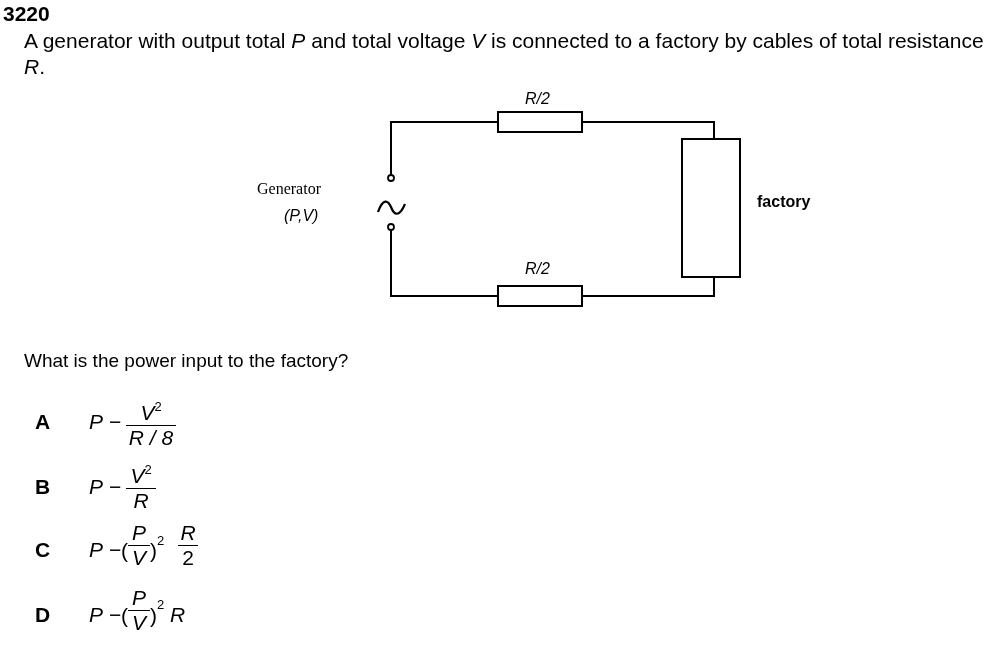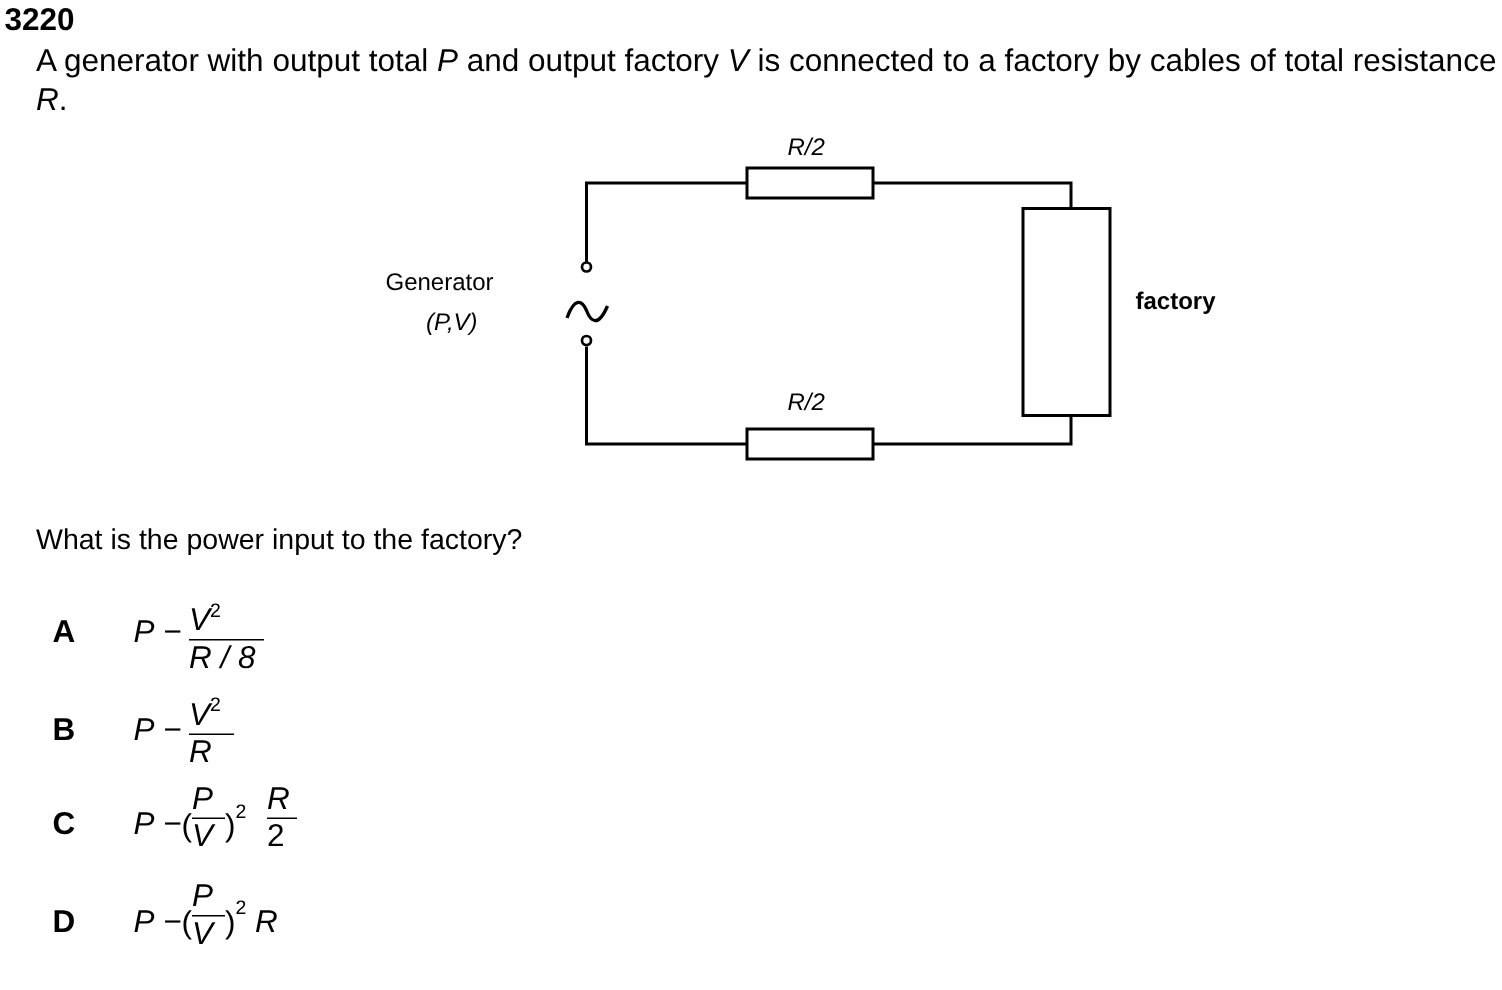--- a/index.html
+++ b/index.html
@@ -26,7 +26,7 @@
 <div class="abs qnum">3220</div>
 
 <div class="abs stem">
-  <span>A generator with output total </span><i>P</i><span> and output factory </span><i>V</i><span> is connected to a factory by cables of total resistance </span><i>R</i><span>.</span>
+  <span>A generator with output total </span><i>P</i><span> and total voltage </span><i>V</i><span> is connected to a factory by cables of total resistance </span><i>R</i><span>.</span>
 </div>
 
 <svg class="circuit" width="1001" height="660">

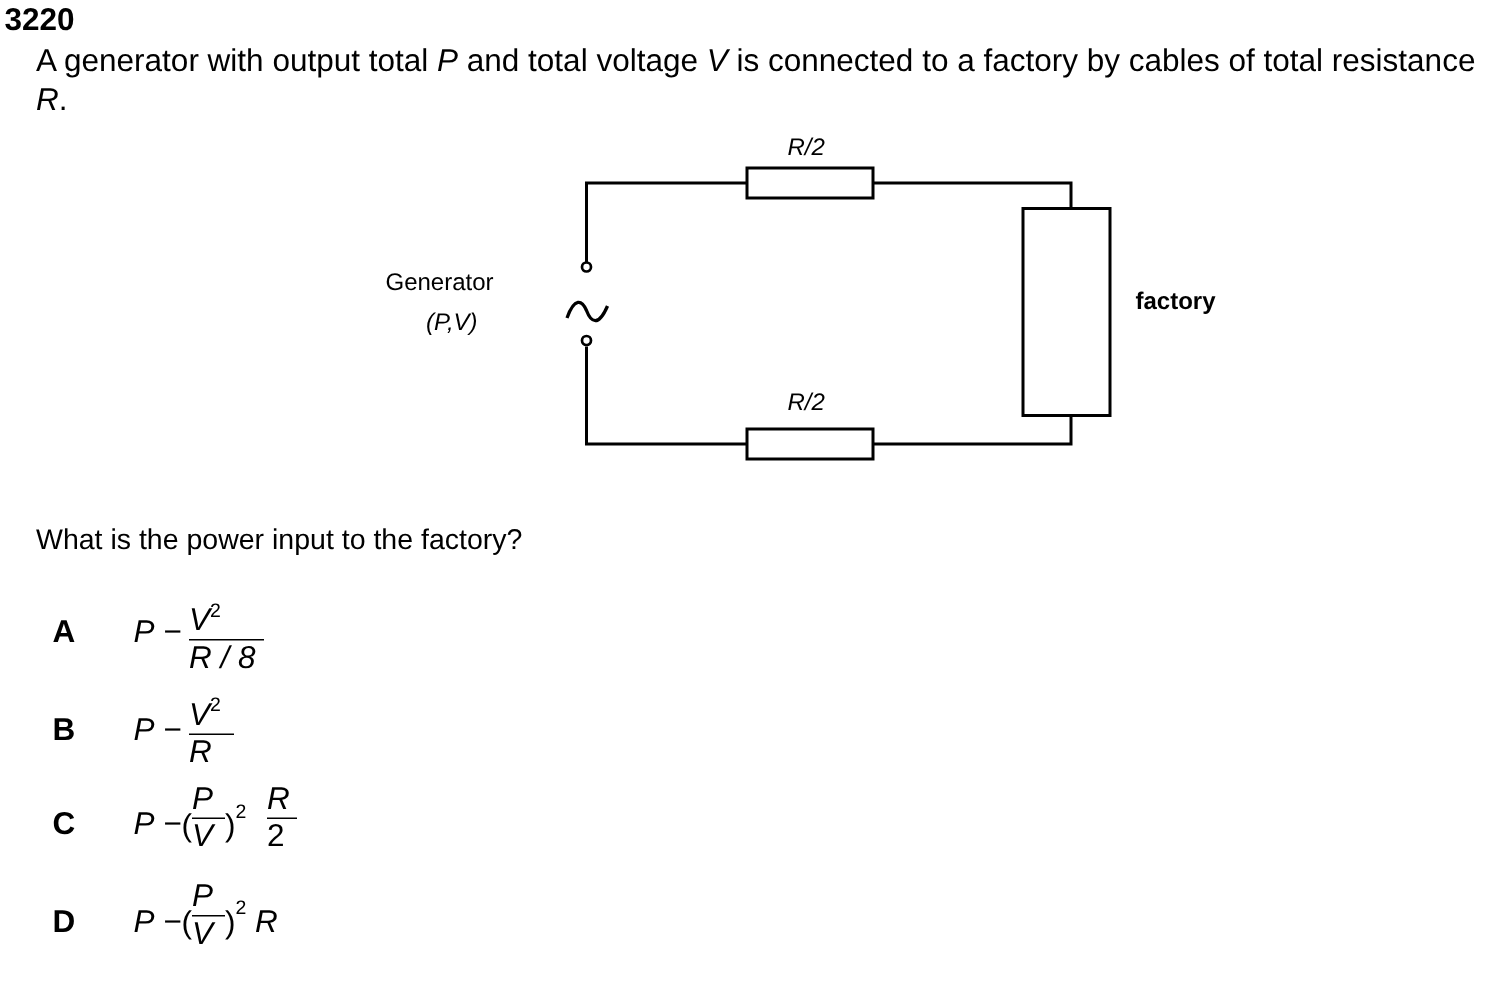--- a/index.html
+++ b/index.html
@@ -51,7 +51,7 @@
 
 <div class="abs clabel" style="left:525px; top:87px;"><i>R/2</i></div>
 <div class="abs clabel" style="left:525px; top:257px;"><i>R/2</i></div>
-<div class="abs clabel" style="left:257px; top:177px;">Generator</div>
+<div class="abs clabel" style="left:257px; top:177px;font-family:Liberation Serif, serif;">Generator</div>
 <div class="abs clabel" style="left:284px; top:204px;"><i>(P,V)</i></div>
 <div class="abs clabel" style="left:757px; top:190px;font-weight:bold;">factory</div>
 

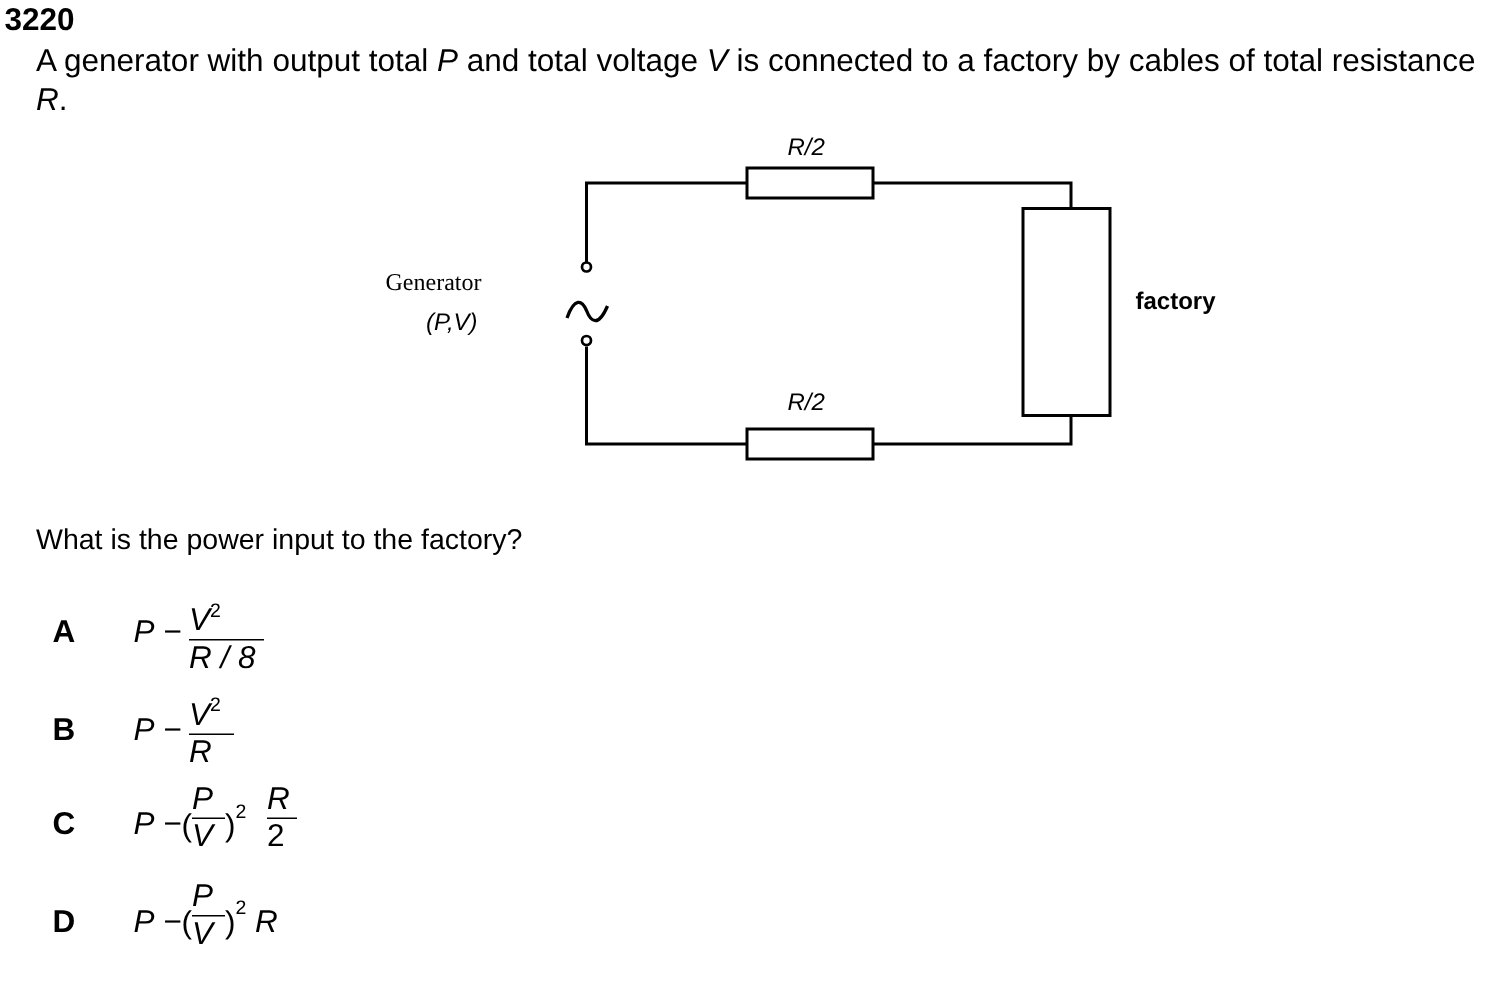--- a/index.html
+++ b/index.html
@@ -14,7 +14,7 @@
   .question { left: 24px; top: 348px; font-size: 19px; line-height: 26px; }
   .opt-letter { font-size: 21px; font-weight: bold; left: 35px; }
   .math { font-size: 21px; font-style: italic; }
-  .frac { position: absolute; display: inline-block; text-align: left; }
+  .frac { position: absolute; display: inline-block; text-align: center; }
   .frac .num, .frac .den { display: block; line-height: 24px; }
   .frac .bar { display: block; border-top: 1.3px solid #000; }
   sup.s { font-size: 13px; font-style: normal; vertical-align: 9px; }

